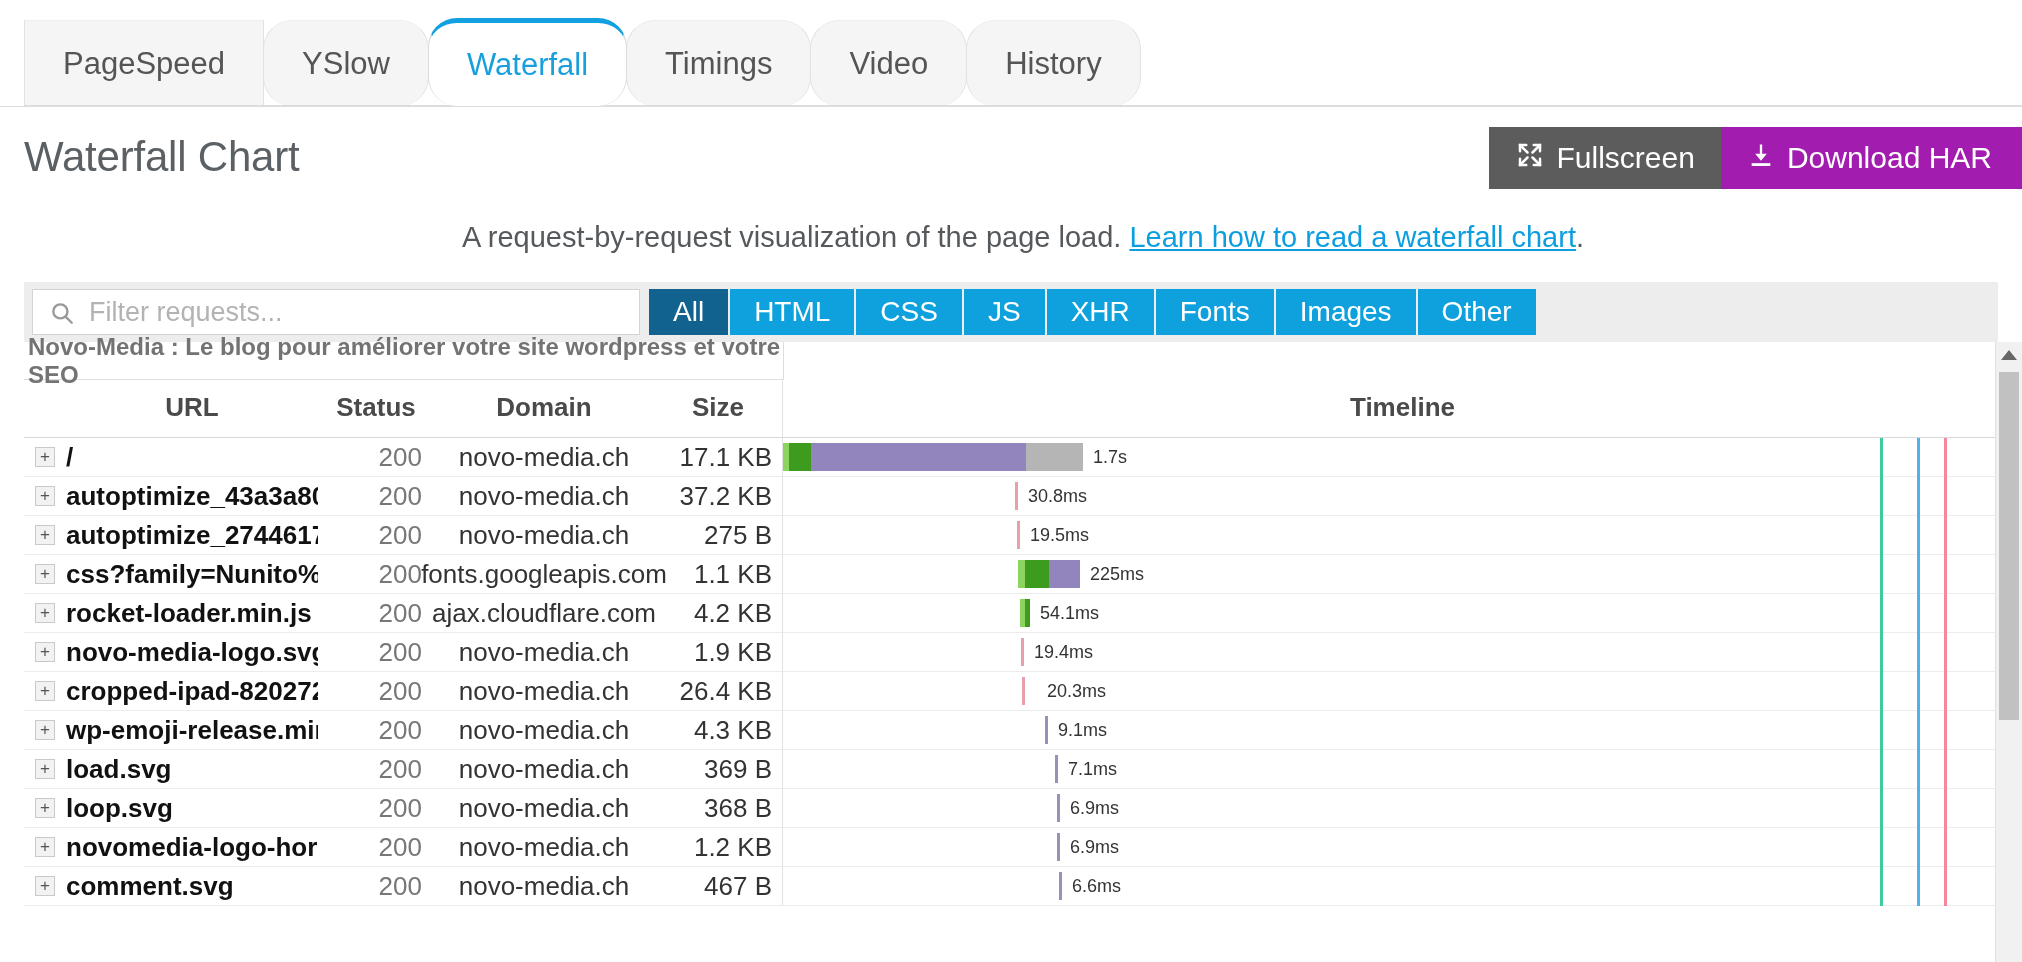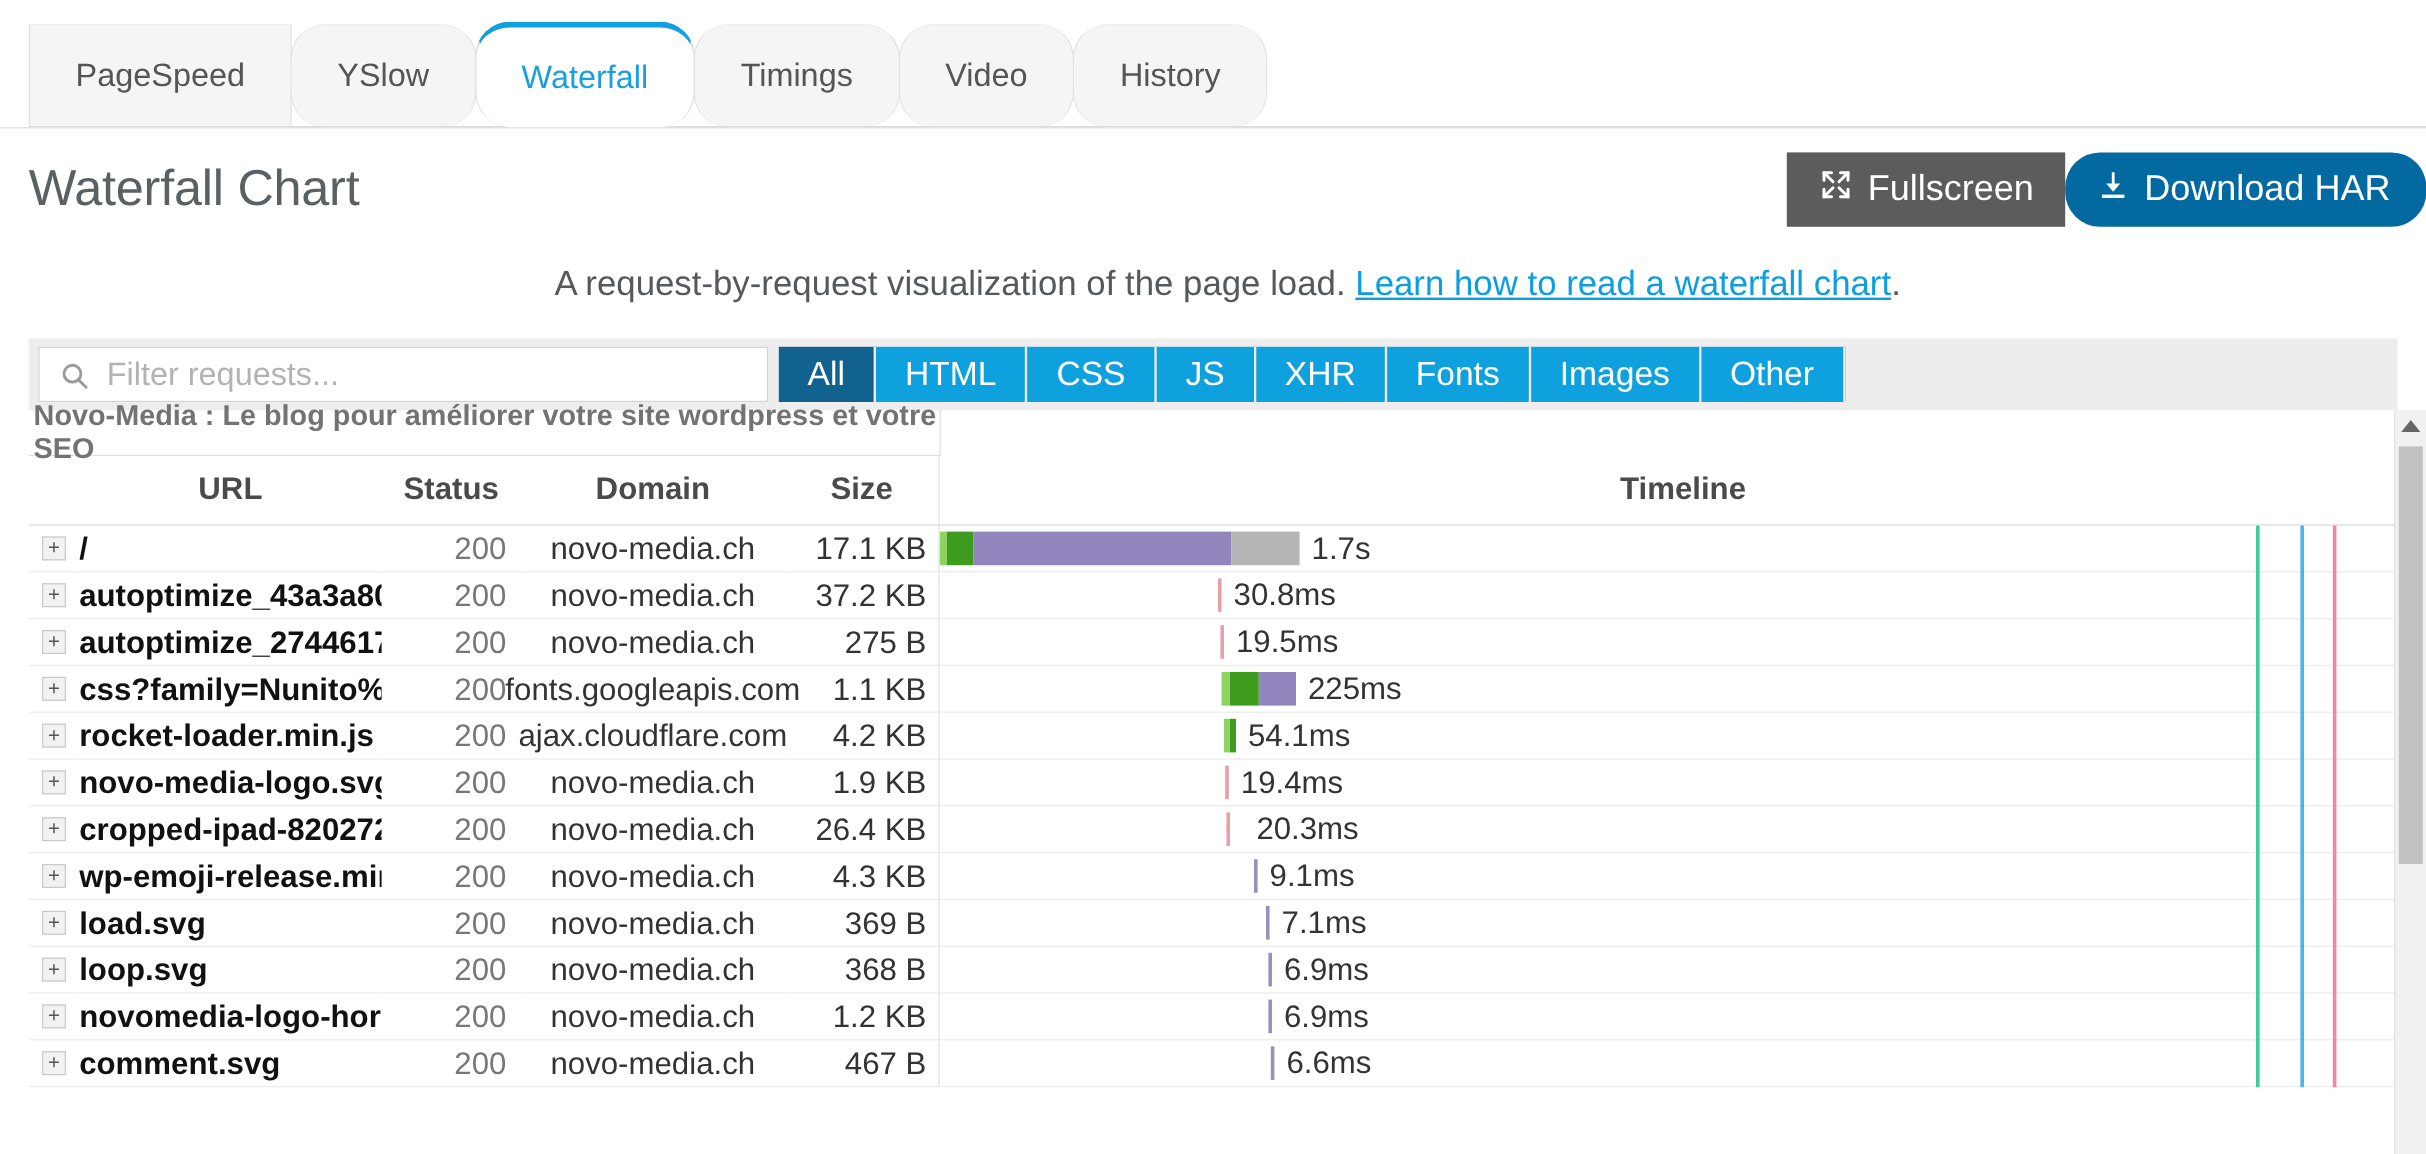--- a/index.html
+++ b/index.html
@@ -35,7 +35,7 @@
     display: flex;
     align-items: center;
     justify-content: center;
-    font-size: 27px;
+    font-size: 31px;
     color: #555555;
     background: #f5f5f5;
     border-left: 1px solid #e2e2e2;

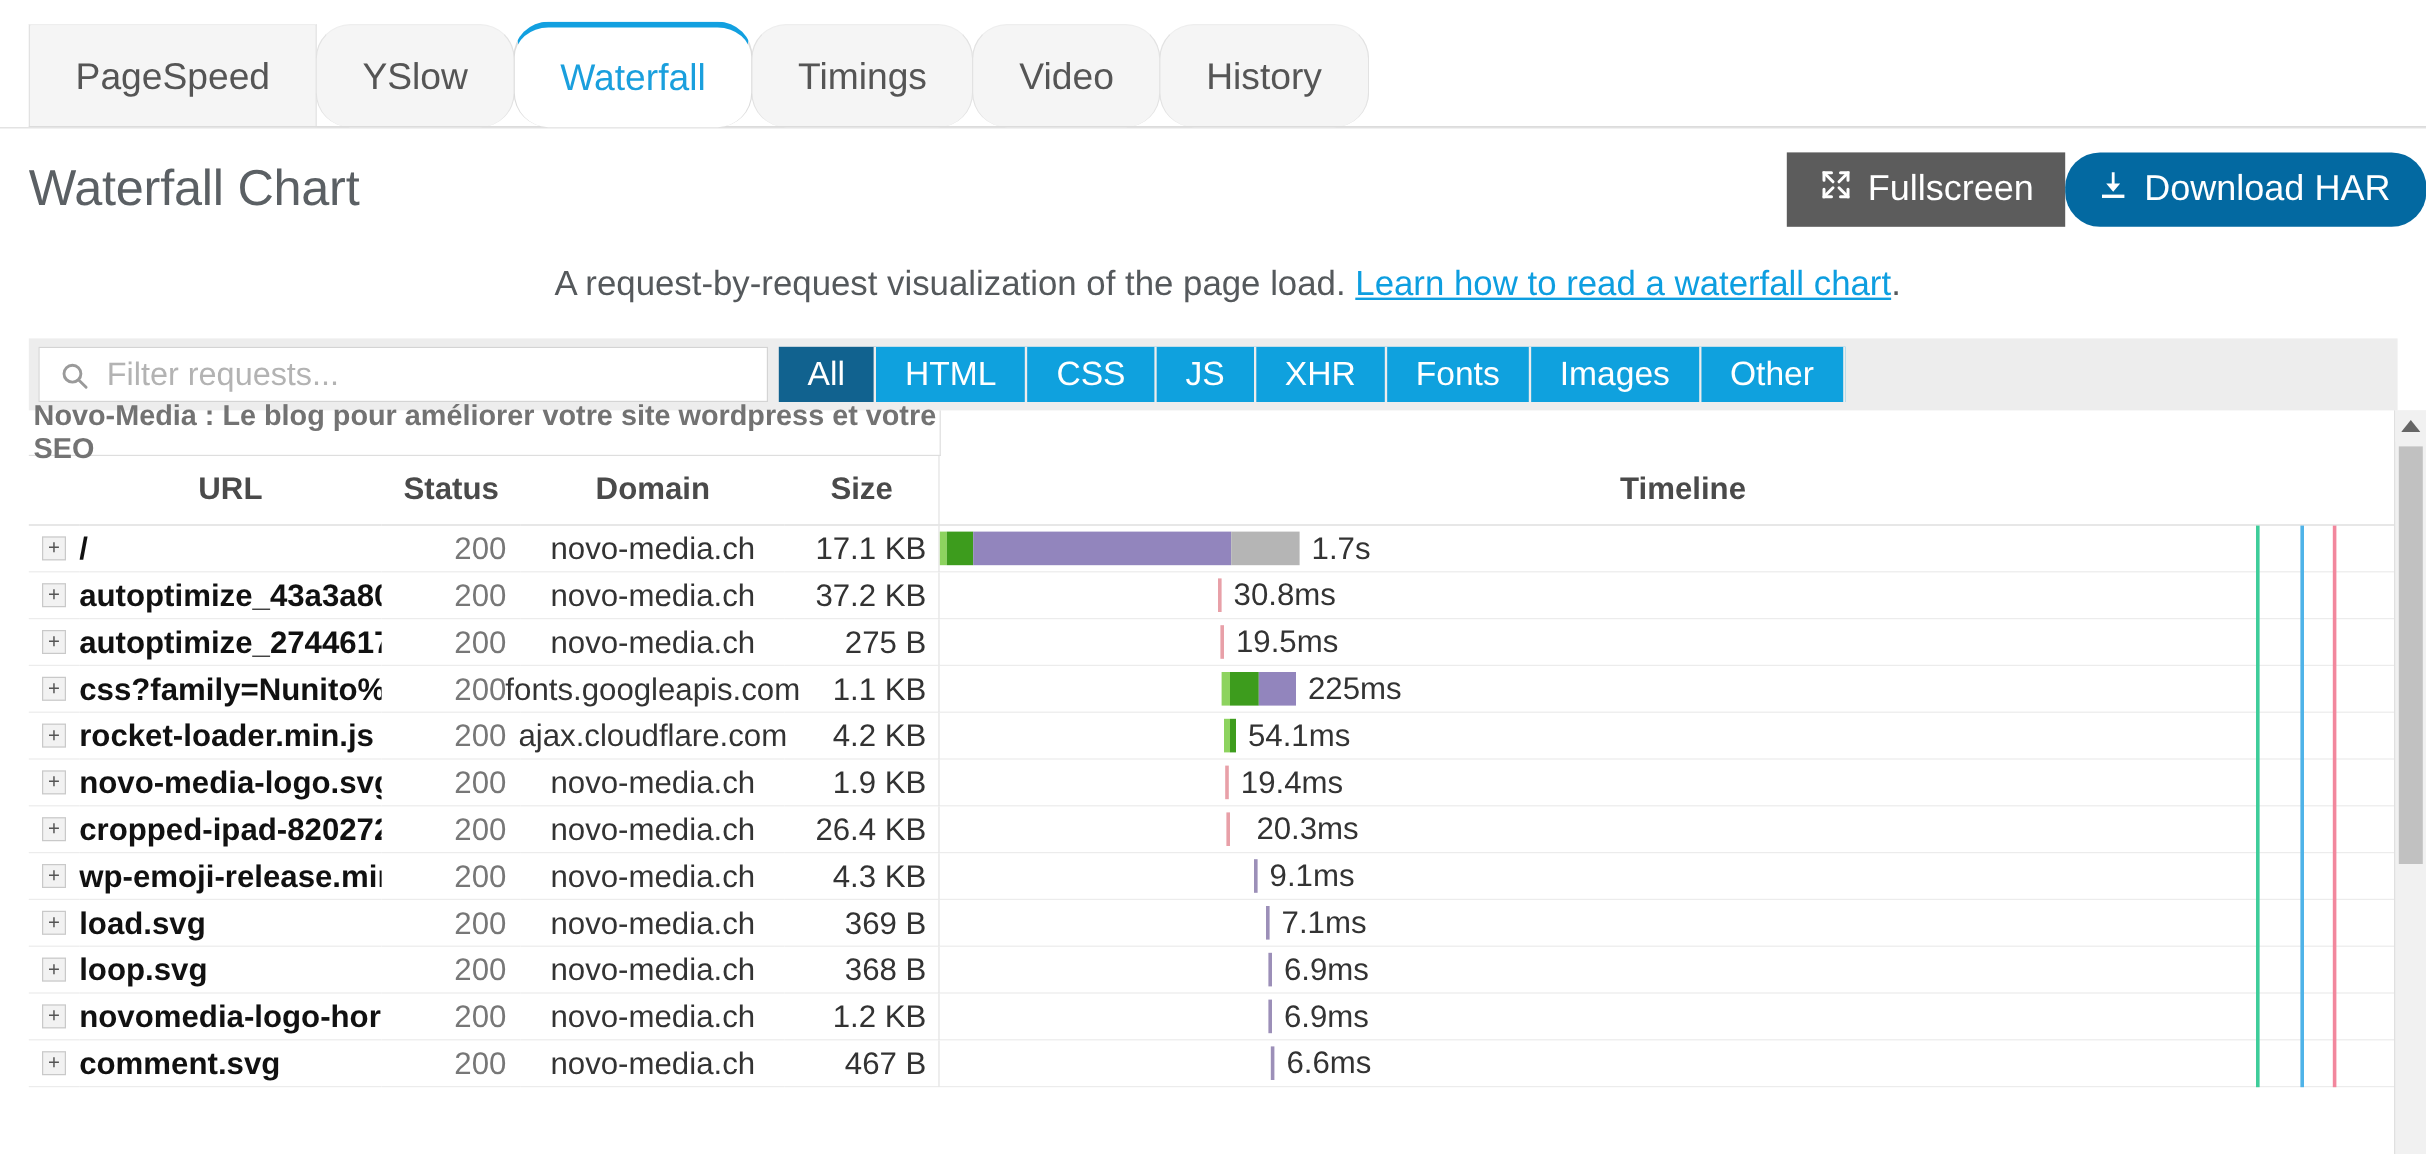--- a/index.html
+++ b/index.html
@@ -87,7 +87,7 @@
     font-family: "Liberation Sans", sans-serif;
   }
   .btn-fullscreen { background: #5c5c5c; }
-  .btn-download   { background: #0369a1; padding-right: 30px; border-radius: 29px; }
+  .btn-download   { background: #a21caf; padding-right: 30px; }
   .btn svg { flex: 0 0 auto; }
 
   

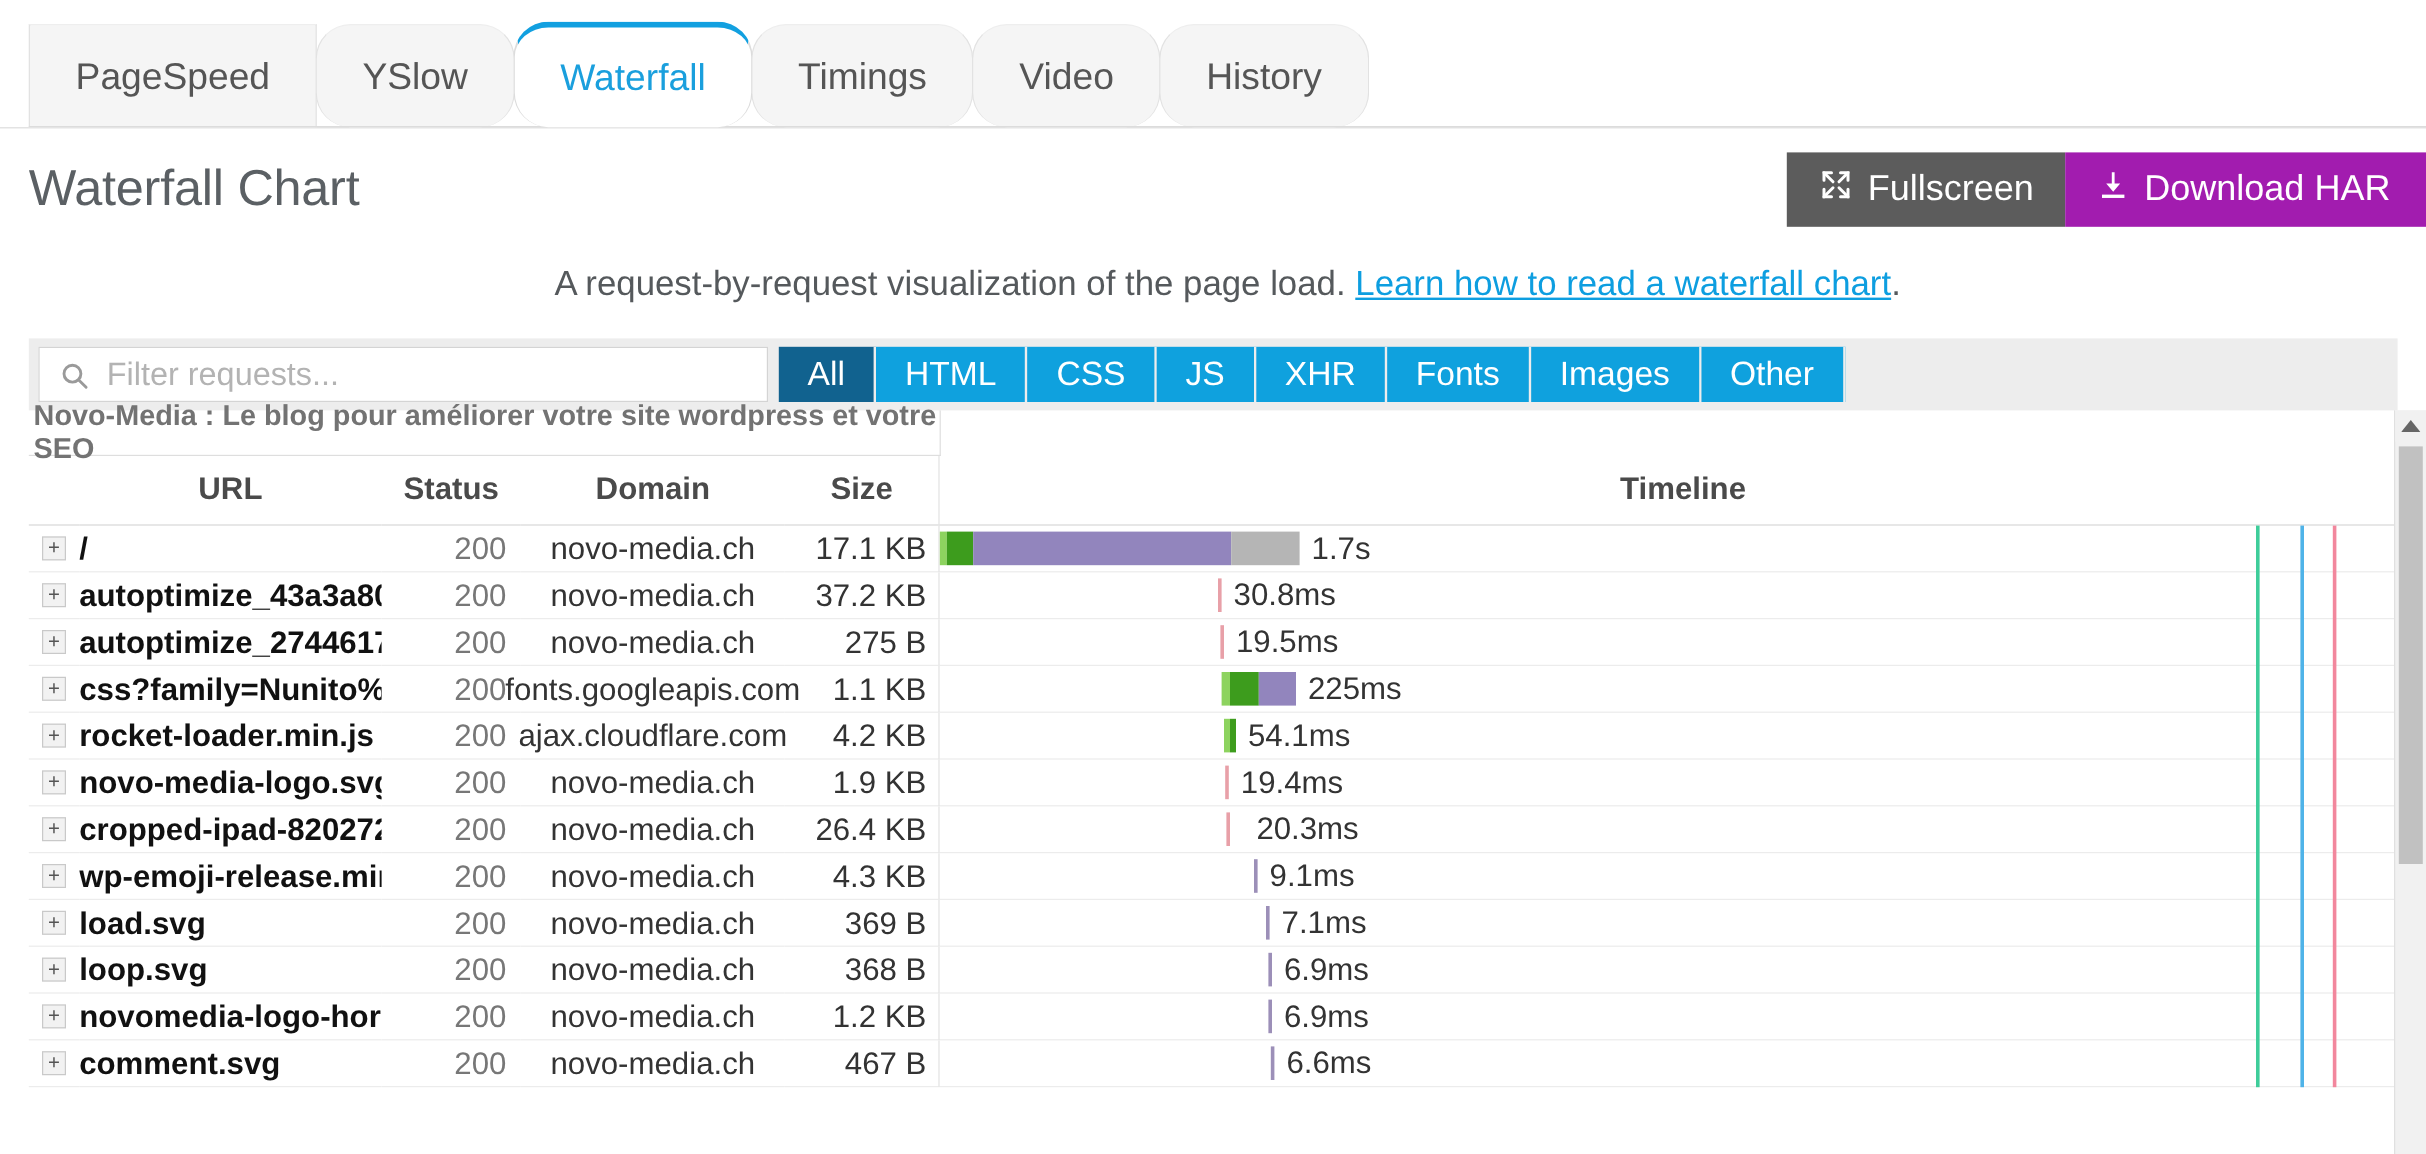--- a/index.html
+++ b/index.html
@@ -205,7 +205,7 @@
   .tlabel {
     position: absolute; top: 50%;
     transform: translateY(-50%);
-    font-size: 26px; color: #333;
+    font-size: 18px; color: #333;
     white-space: nowrap;
   }
 

